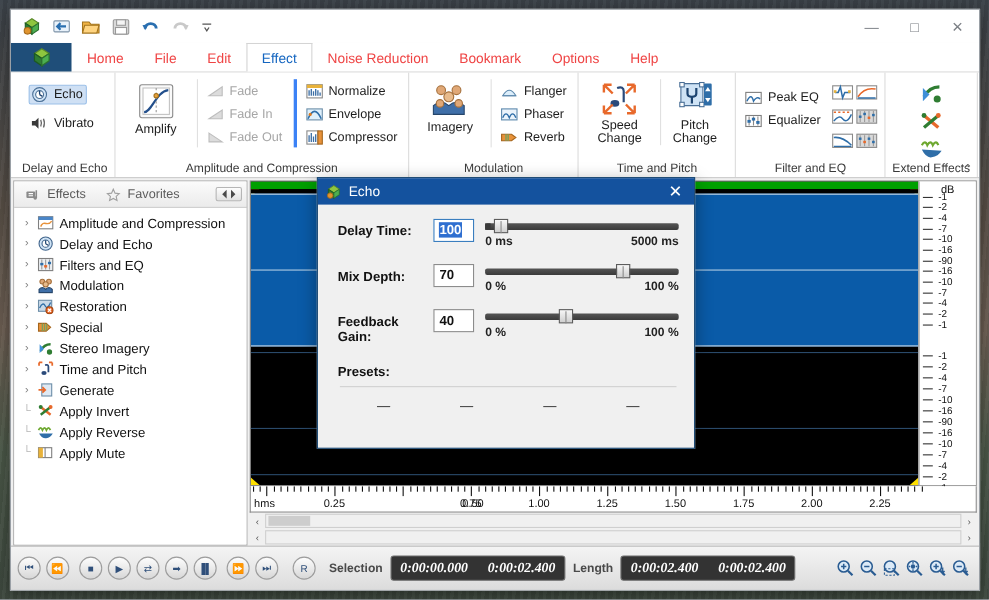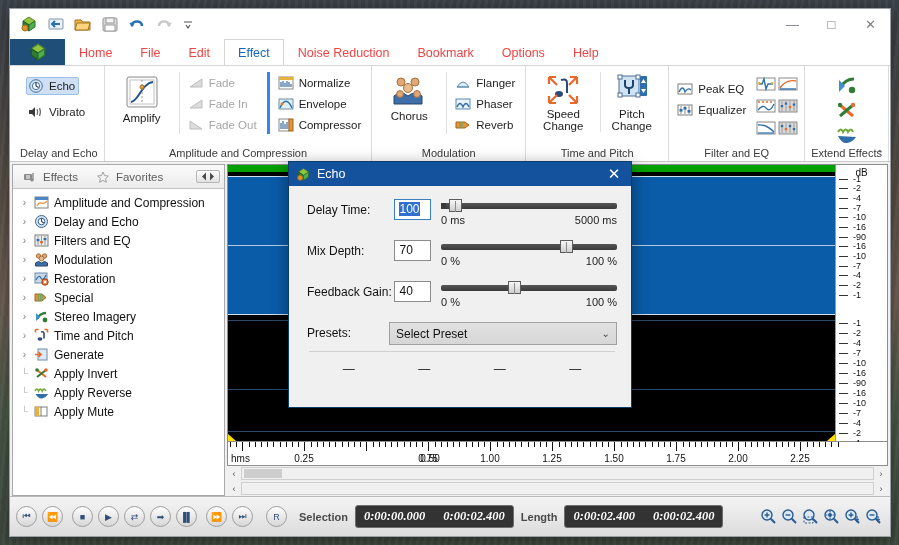--- a/index.html
+++ b/index.html
@@ -375,7 +375,7 @@
               <circle cx="26" cy="20" r="3.4" fill="#e0a877" stroke="#a5703c"></circle>
             </svg>
           </span>
-          <span class="lbl">Chorus</span>
+          <span class="lbl">Imagery</span>
         </div>
         <div class="col" style="border-left:1px solid #e0e0e0;padding-left:6px;">
           <div class="smbtn">

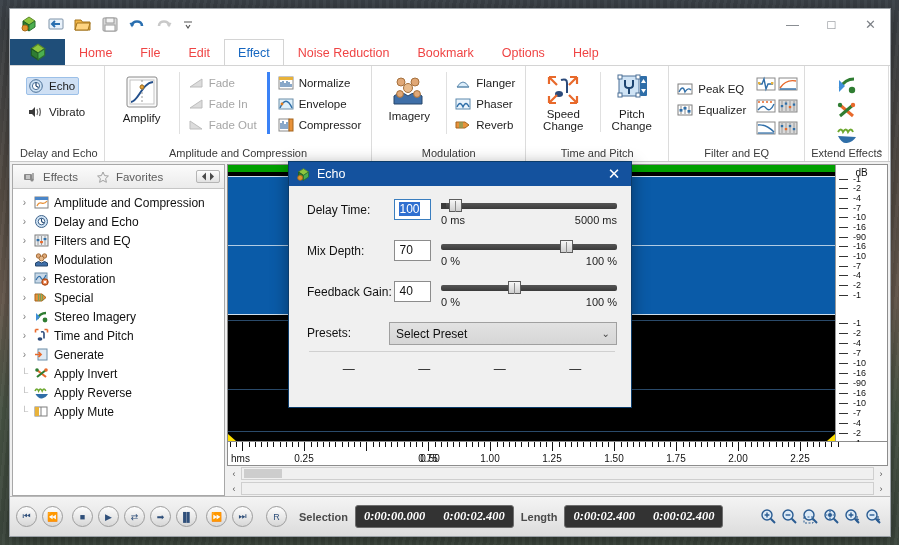--- a/index.html
+++ b/index.html
@@ -151,7 +151,7 @@
   }
   .dlg-close{ margin-left:auto; width:26px; height:22px; display:flex; align-items:center; justify-content:center; font-size:15px;}
   .dlg-body{ flex:1; padding:13px 14px 0 18px; }
-  .frow{ display:flex; align-items:flex-start; margin-bottom:14px; }
+  .frow{ display:flex; align-items:flex-start; margin-bottom:14px;font-weight:bold; }
   .flabel{ width:92px; font-size:12px; color:#111; padding-top:4px;}
   .ftext{
     width:38px; height:21px; background:#fff; border:1px solid #8c8c8c;

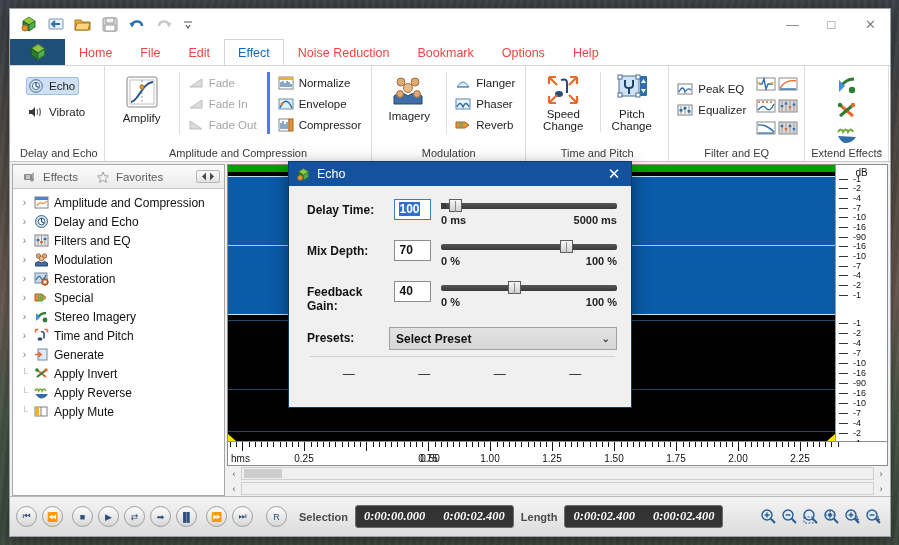--- a/index.html
+++ b/index.html
@@ -1144,12 +1144,6 @@
 
       <div class="frow" style="margin-bottom:4px">
         <div class="flabel">Presets:</div>
-        <div class="selwrap" style="margin-left:0">
-          <div class="fselect">
-            <span>Select Preset</span>
-            <span class="chev">⌄</span>
-          </div>
-        </div>
       </div>
 
       <div class="dlg-sep"></div>

